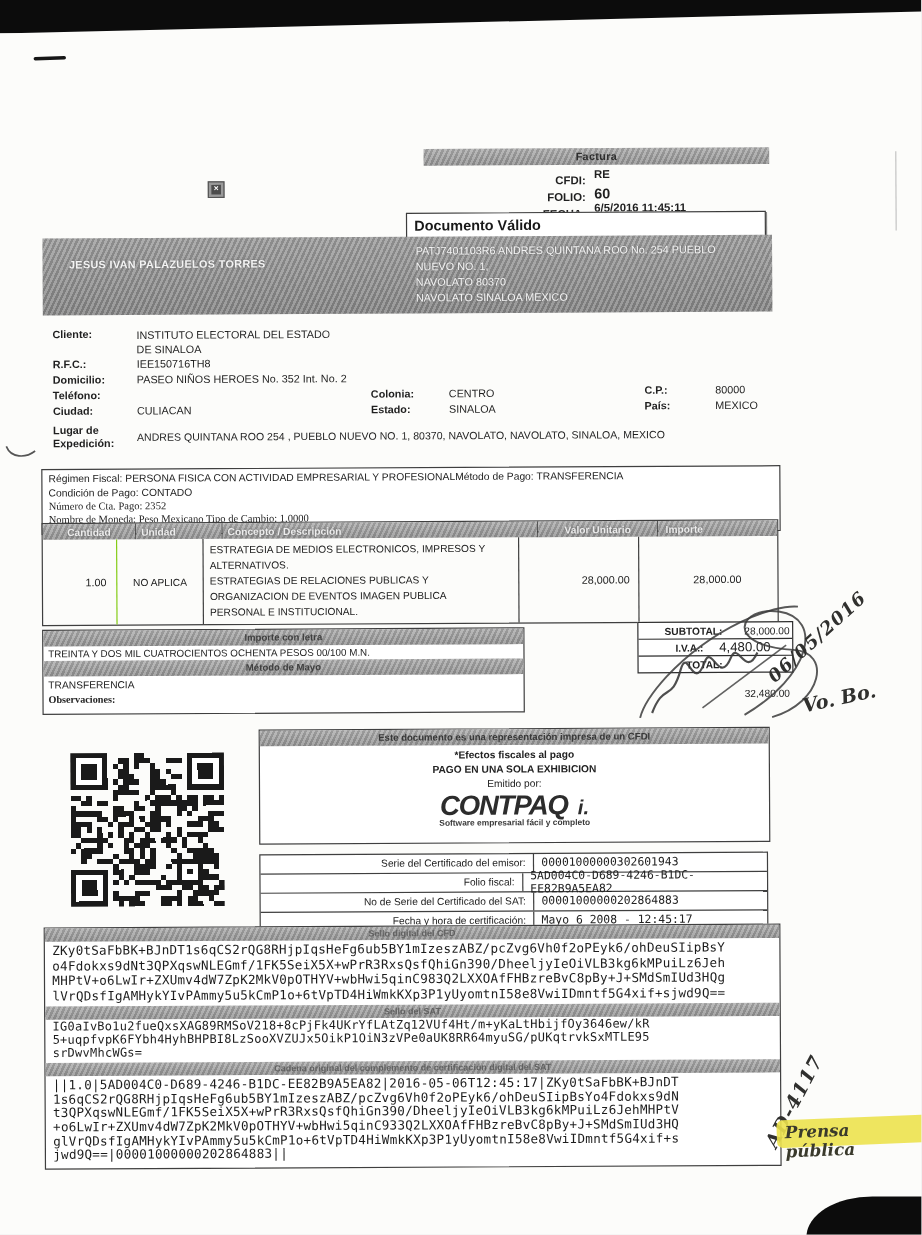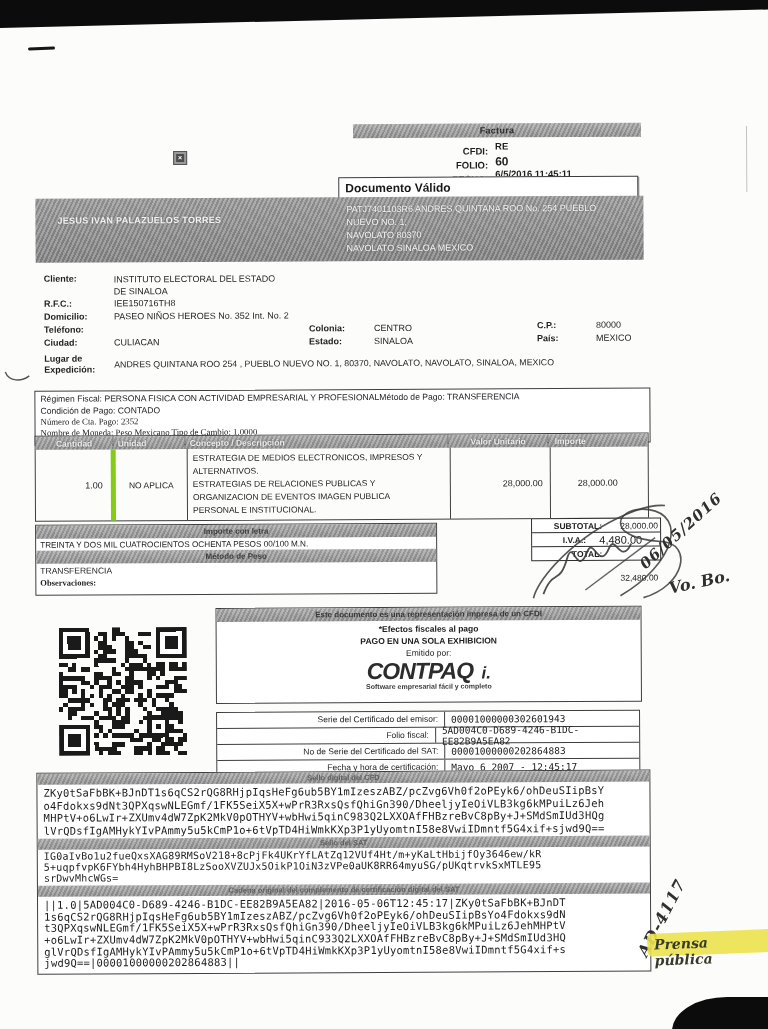--- a/index.html
+++ b/index.html
@@ -118,7 +118,7 @@
           </div>
       </div>
       <div style="display:flex;height:71px;">
-        <div class="cell" style="width:80px;border-right:5px solid #84cc16;display:flex;align-items:center;justify-content:flex-end;padding-right:8px;font-size:9px;">
+        <div class="cell" style="width:62px;border-right:1px solid #84cc16;display:flex;align-items:center;justify-content:flex-end;padding-right:8px;font-size:9px;">
             <span>1.00</span>
           </div>
         <div class="cell" style="width:72px;border-right:1px solid #3f3f3f;display:flex;align-items:center;justify-content:center;font-size:8.5px;">

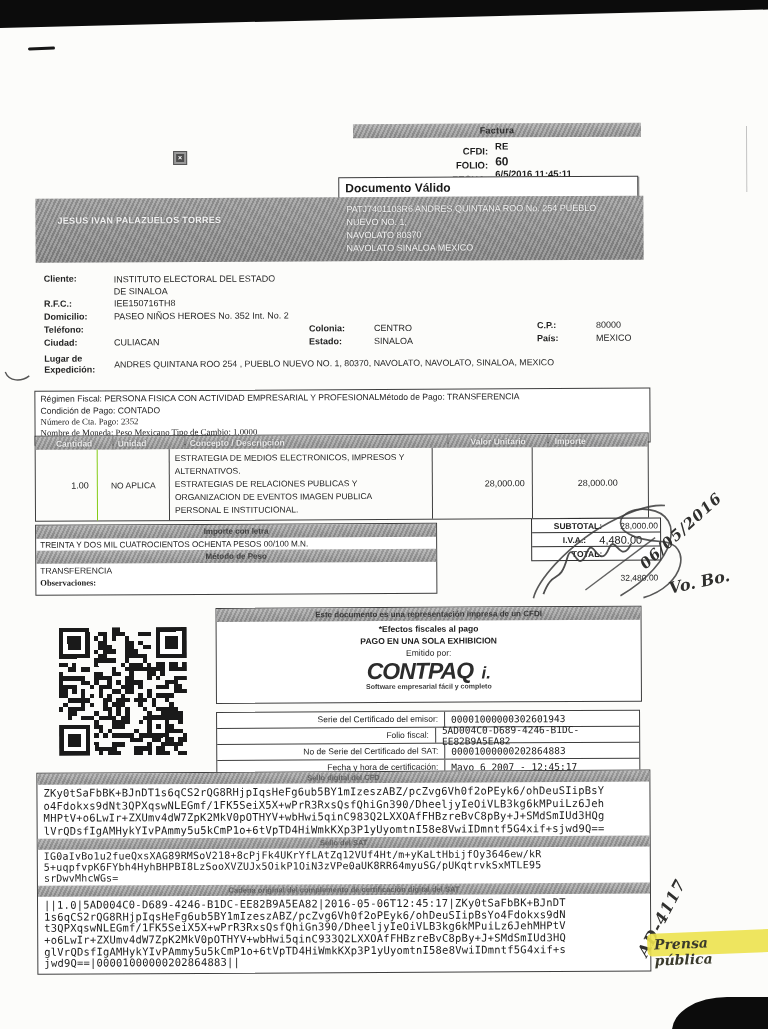--- a/index.html
+++ b/index.html
@@ -144,7 +144,7 @@
         </div>
       <div style="font-size:8.2px;padding:2px 0 1px 4px;">TREINTA Y DOS MIL CUATROCIENTOS OCHENTA PESOS 00/100 M.N.</div>
       <div class="bar" style="height:13px;">
-          <span class="bar-txt-faint" style="color:#3f3f3f;">Método de Peso</span>
+          <span class="bar-txt-faint" style="color:#3f3f3f;">Método de Mayo</span>
         </div>
       <div style="font-size:8.5px;padding:2px 0 1px 4px;">TRANSFERENCIA</div>
       <div style="font-size:8.5px;font-weight:bold;font-family:'Liberation Serif',serif;padding:1px 0 0 4px;">Observaciones:</div>

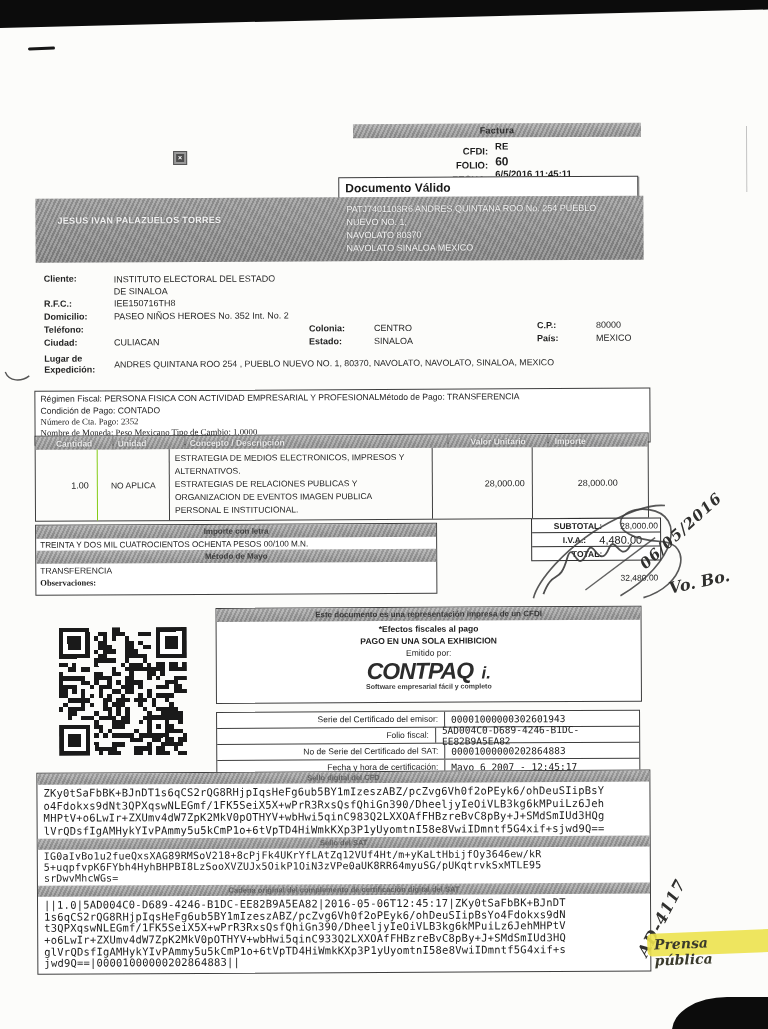--- a/index.html
+++ b/index.html
@@ -525,7 +525,7 @@
       </div>
       <div style="display:flex;height:15px;align-items:center;border-top:1px solid #3f3f3f;">
         <span style="width:228px;text-align:right;font-size:8.5px;padding-right:6px;border-right:1px solid #3f3f3f;box-sizing:border-box;height:15px;line-height:15px;">Fecha y hora de certificación:</span>
-        <span class="mono" style="font-size:9.5px;padding-left:6px;">Mayo 6 2007 - 12:45:17</span>
+        <span class="mono" style="font-size:9.5px;padding-left:6px;">Mayo 6 2008 - 12:45:17</span>
       </div>
     </div>
 

